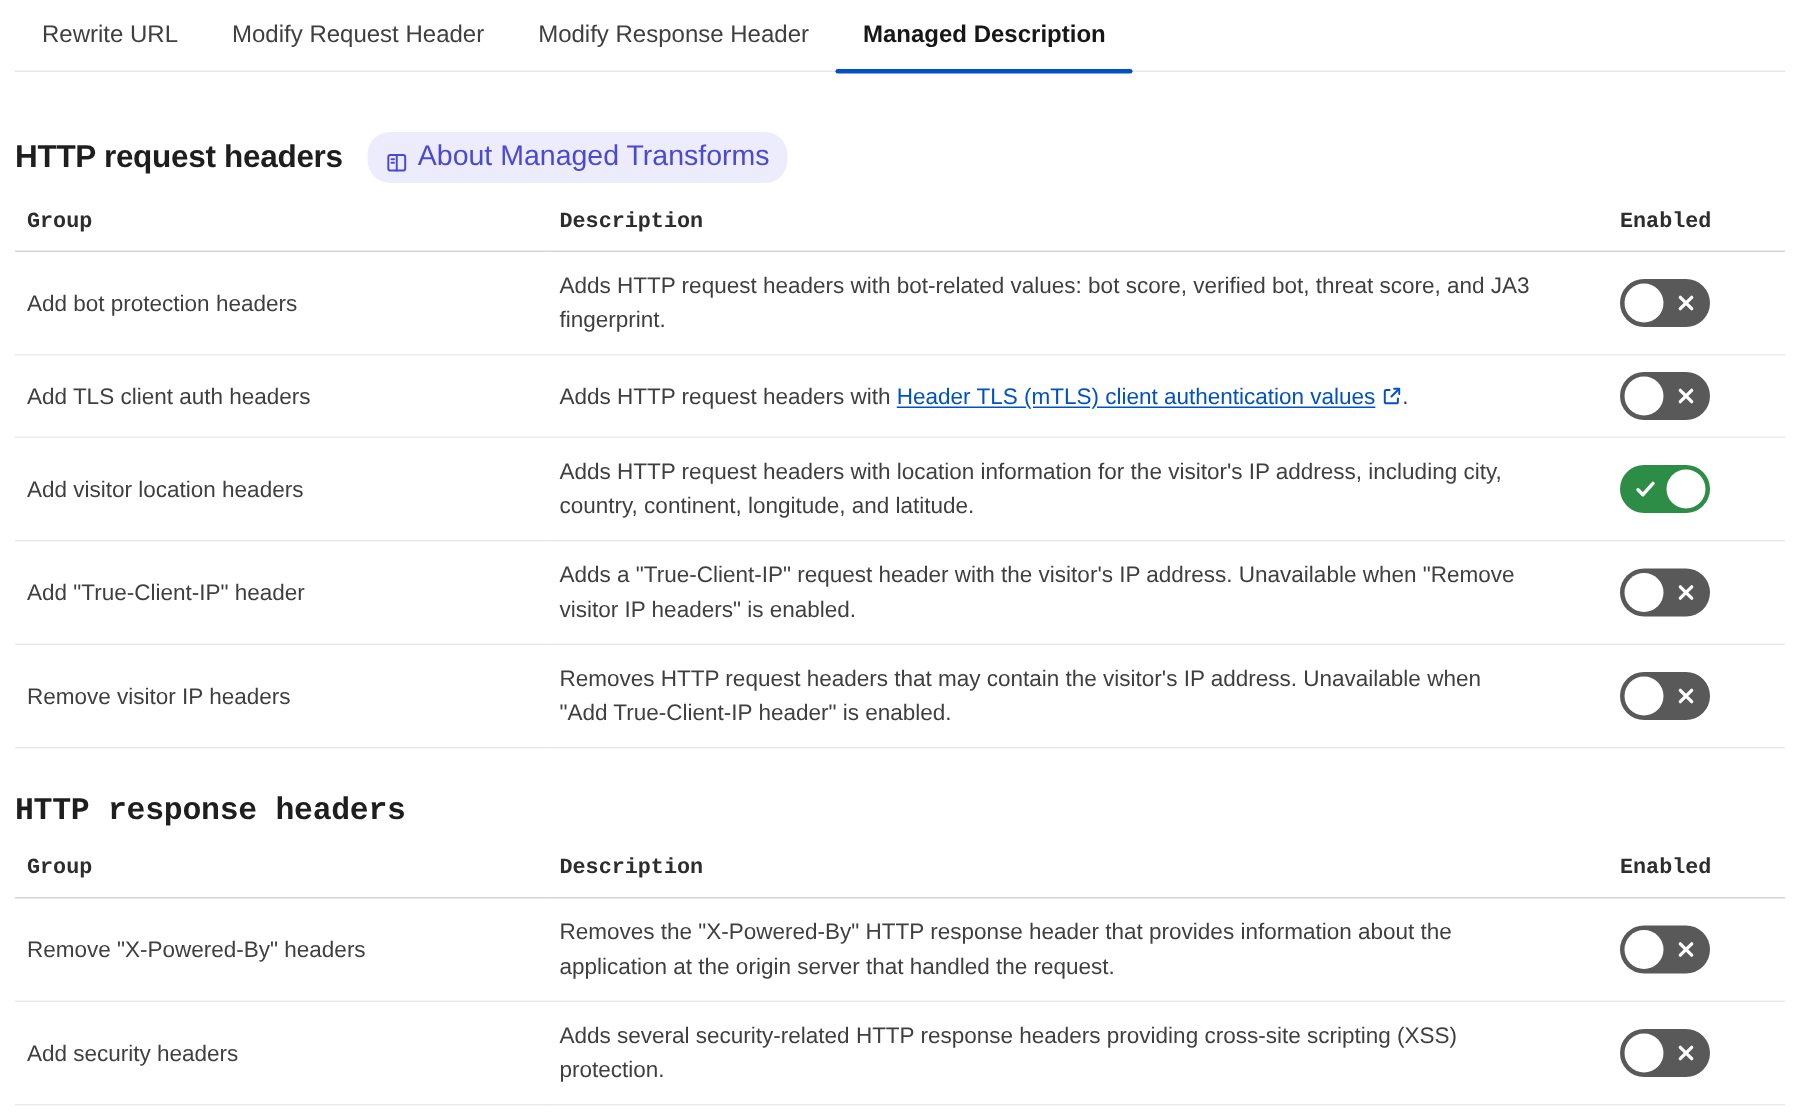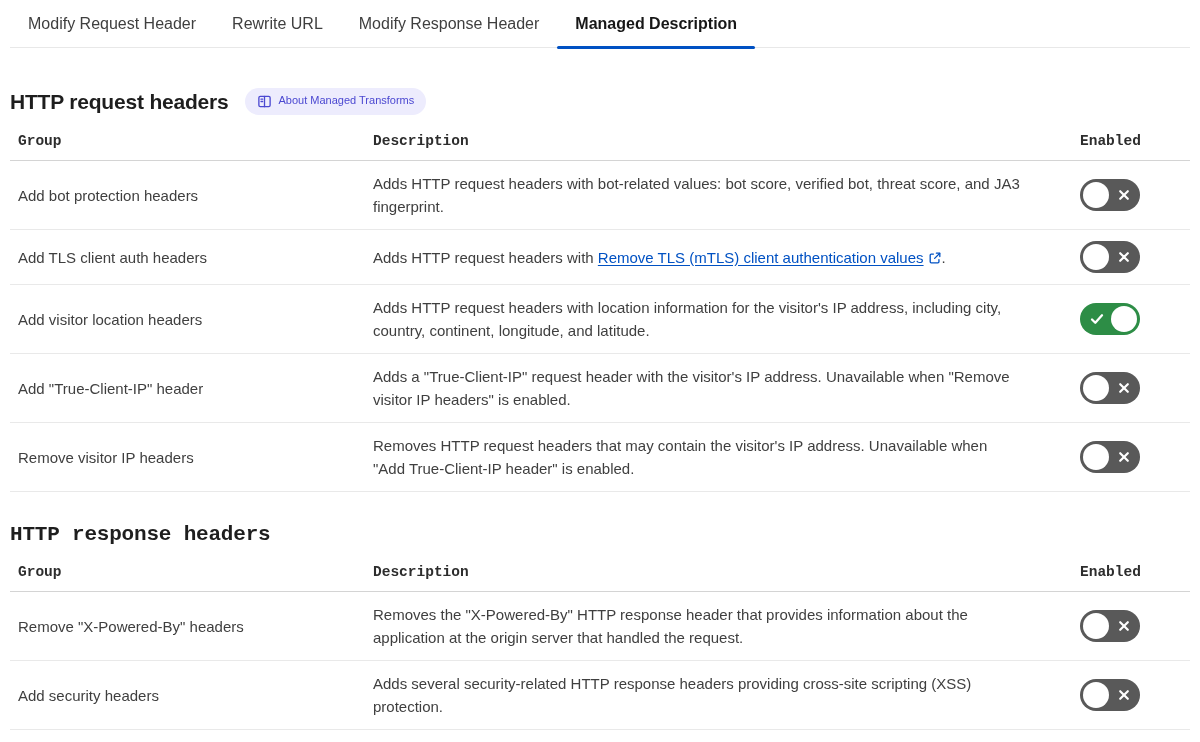--- a/index.html
+++ b/index.html
@@ -146,8 +146,8 @@
 <div class="page">
 
   <nav class="tabbar" id="tabbar">
+      <div class="tab">Rewrite URL</div>
       <div class="tab">Modify Request Header</div>
-      <div class="tab">Rewrite URL</div>
       <div class="tab">Modify Response Header</div>
       <div class="tab active">Managed Description</div>
     </nav>

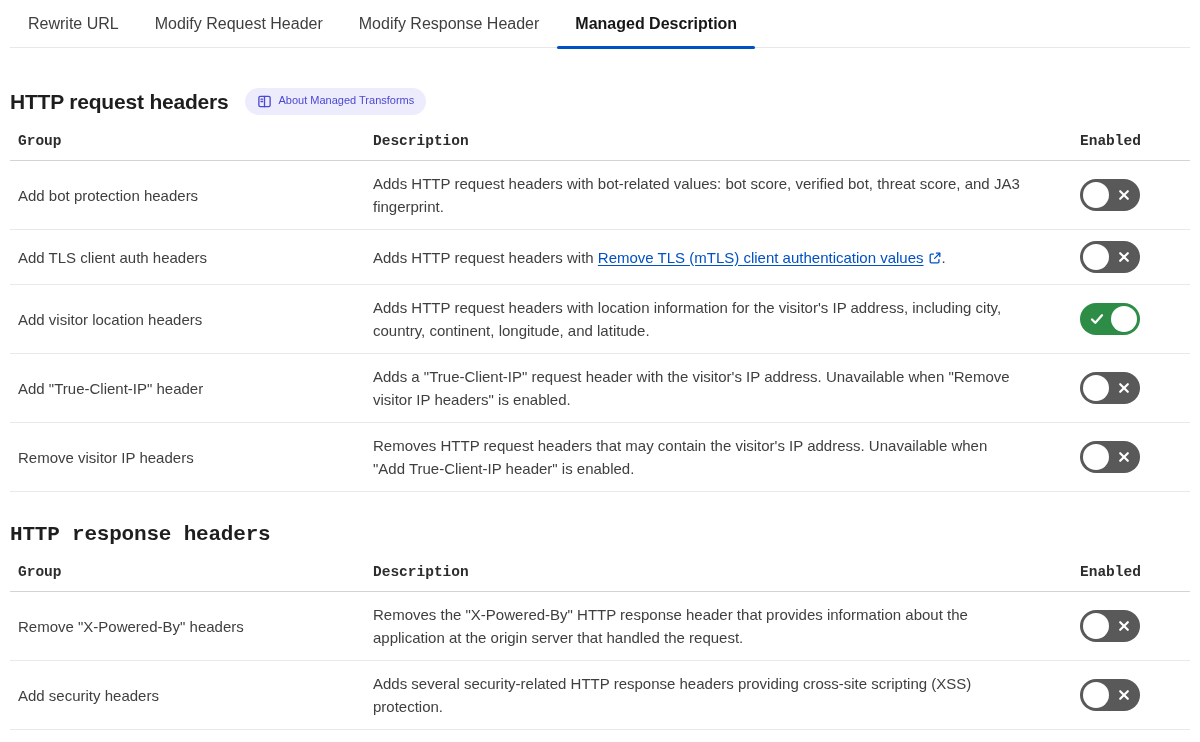--- a/index.html
+++ b/index.html
@@ -64,11 +64,11 @@
   }
   .badge {
     display: inline-flex;
-    align-items: flex-start;
+    align-items: flex-end;
     gap: 7px;
     background: var(--badge-bg);
     color: var(--badge-text);
-    font-size: 11px;
+    font-size: 19px;
     padding: 6px 12px;
     border-radius: 15px;
     cursor: pointer;

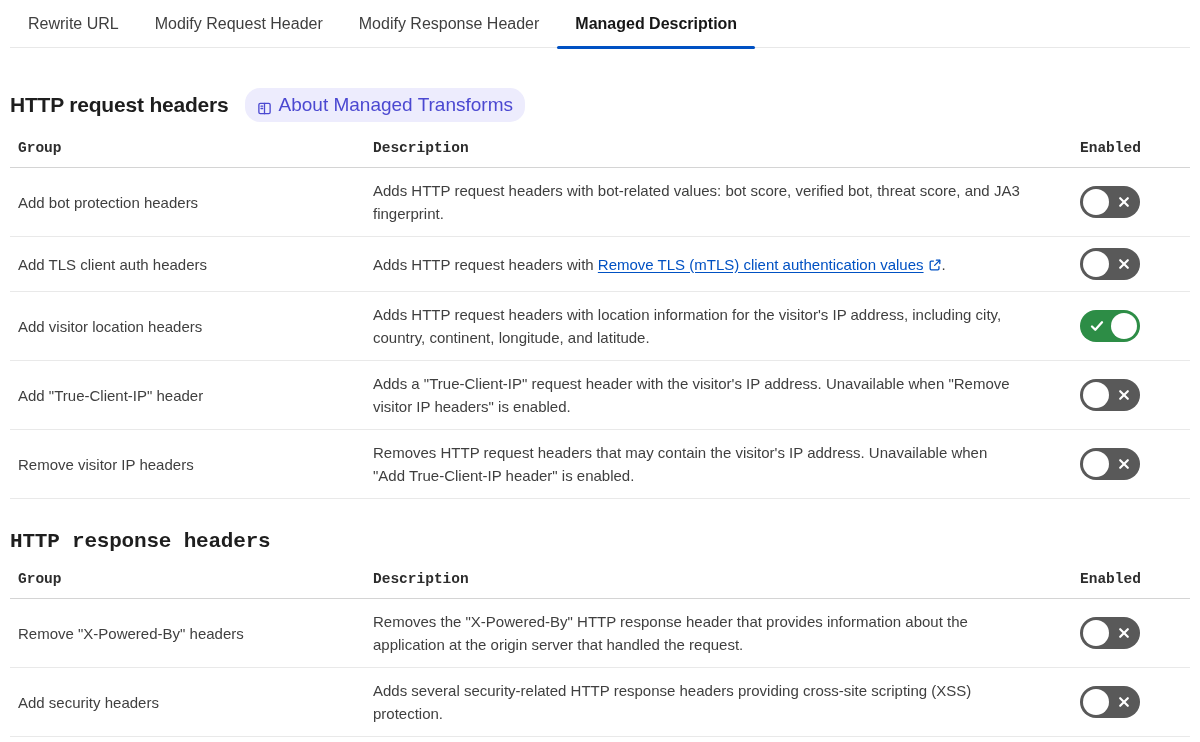--- a/index.html
+++ b/index.html
@@ -193,7 +193,7 @@
         </tr>
         <tr>
           <td class="group-cell">Add TLS client auth headers</td>
-          <td class="desc-cell">Adds HTTP request headers with <a class="link" href="#">Remove TLS (mTLS) client authentication values</a><svg class="ext-icon" width="14" height="14" viewBox="0 0 16 16" fill="none" stroke="#0051c3" stroke-width="1.5" stroke-linecap="round" stroke-linejoin="round">
+          <td class="desc-cell">Adds HTTP request headers with <a class="link" href="#">Header TLS (mTLS) client authentication values</a><svg class="ext-icon" width="14" height="14" viewBox="0 0 16 16" fill="none" stroke="#0051c3" stroke-width="1.5" stroke-linecap="round" stroke-linejoin="round">
               <path d="M6.2 3.5 H3.7 C3 3.5 2.5 4 2.5 4.7 V12.3 C2.5 13 3 13.5 3.7 13.5 H11.3 C12 13.5 12.5 13 12.5 12.3 V9.8"></path>
               <path d="M9.6 2.5 H13.5 V6.4"></path>
               <path d="M13.3 2.7 L7.6 8.4"></path>

